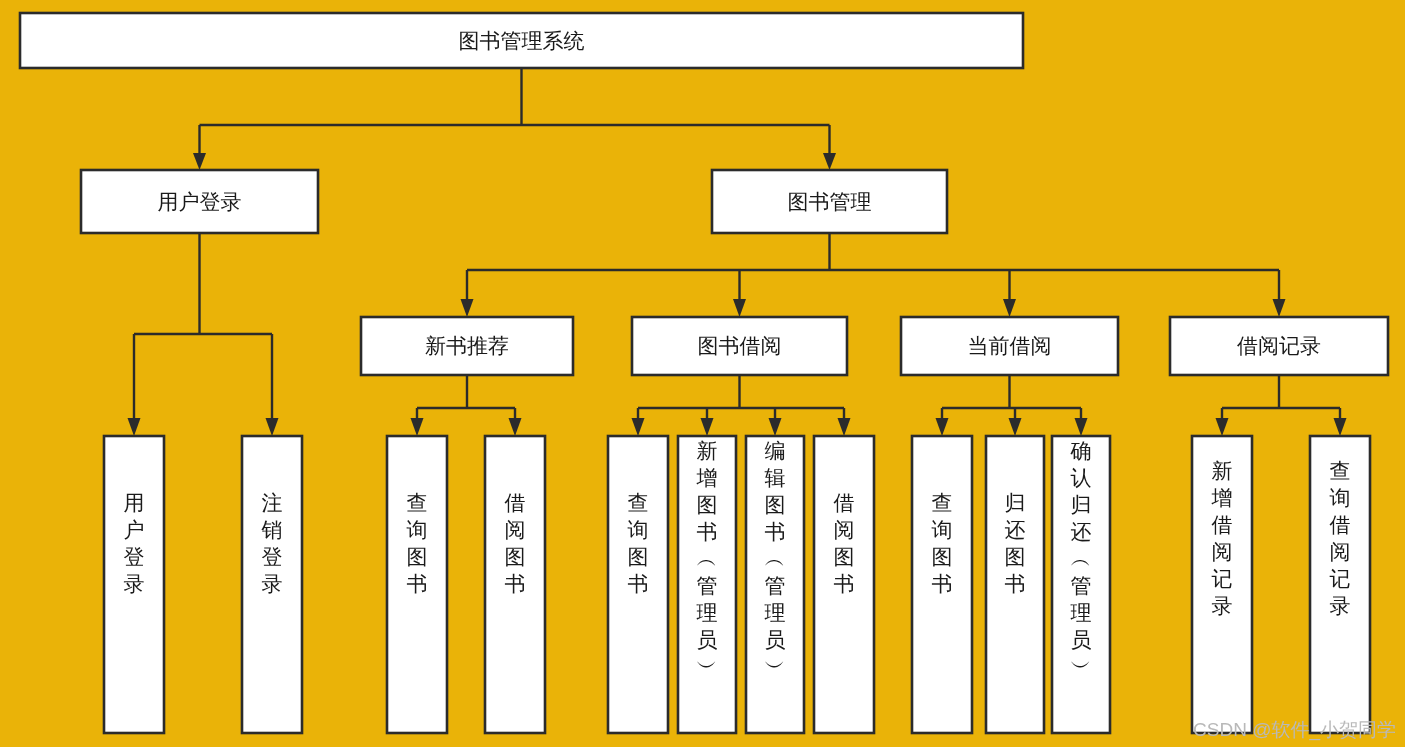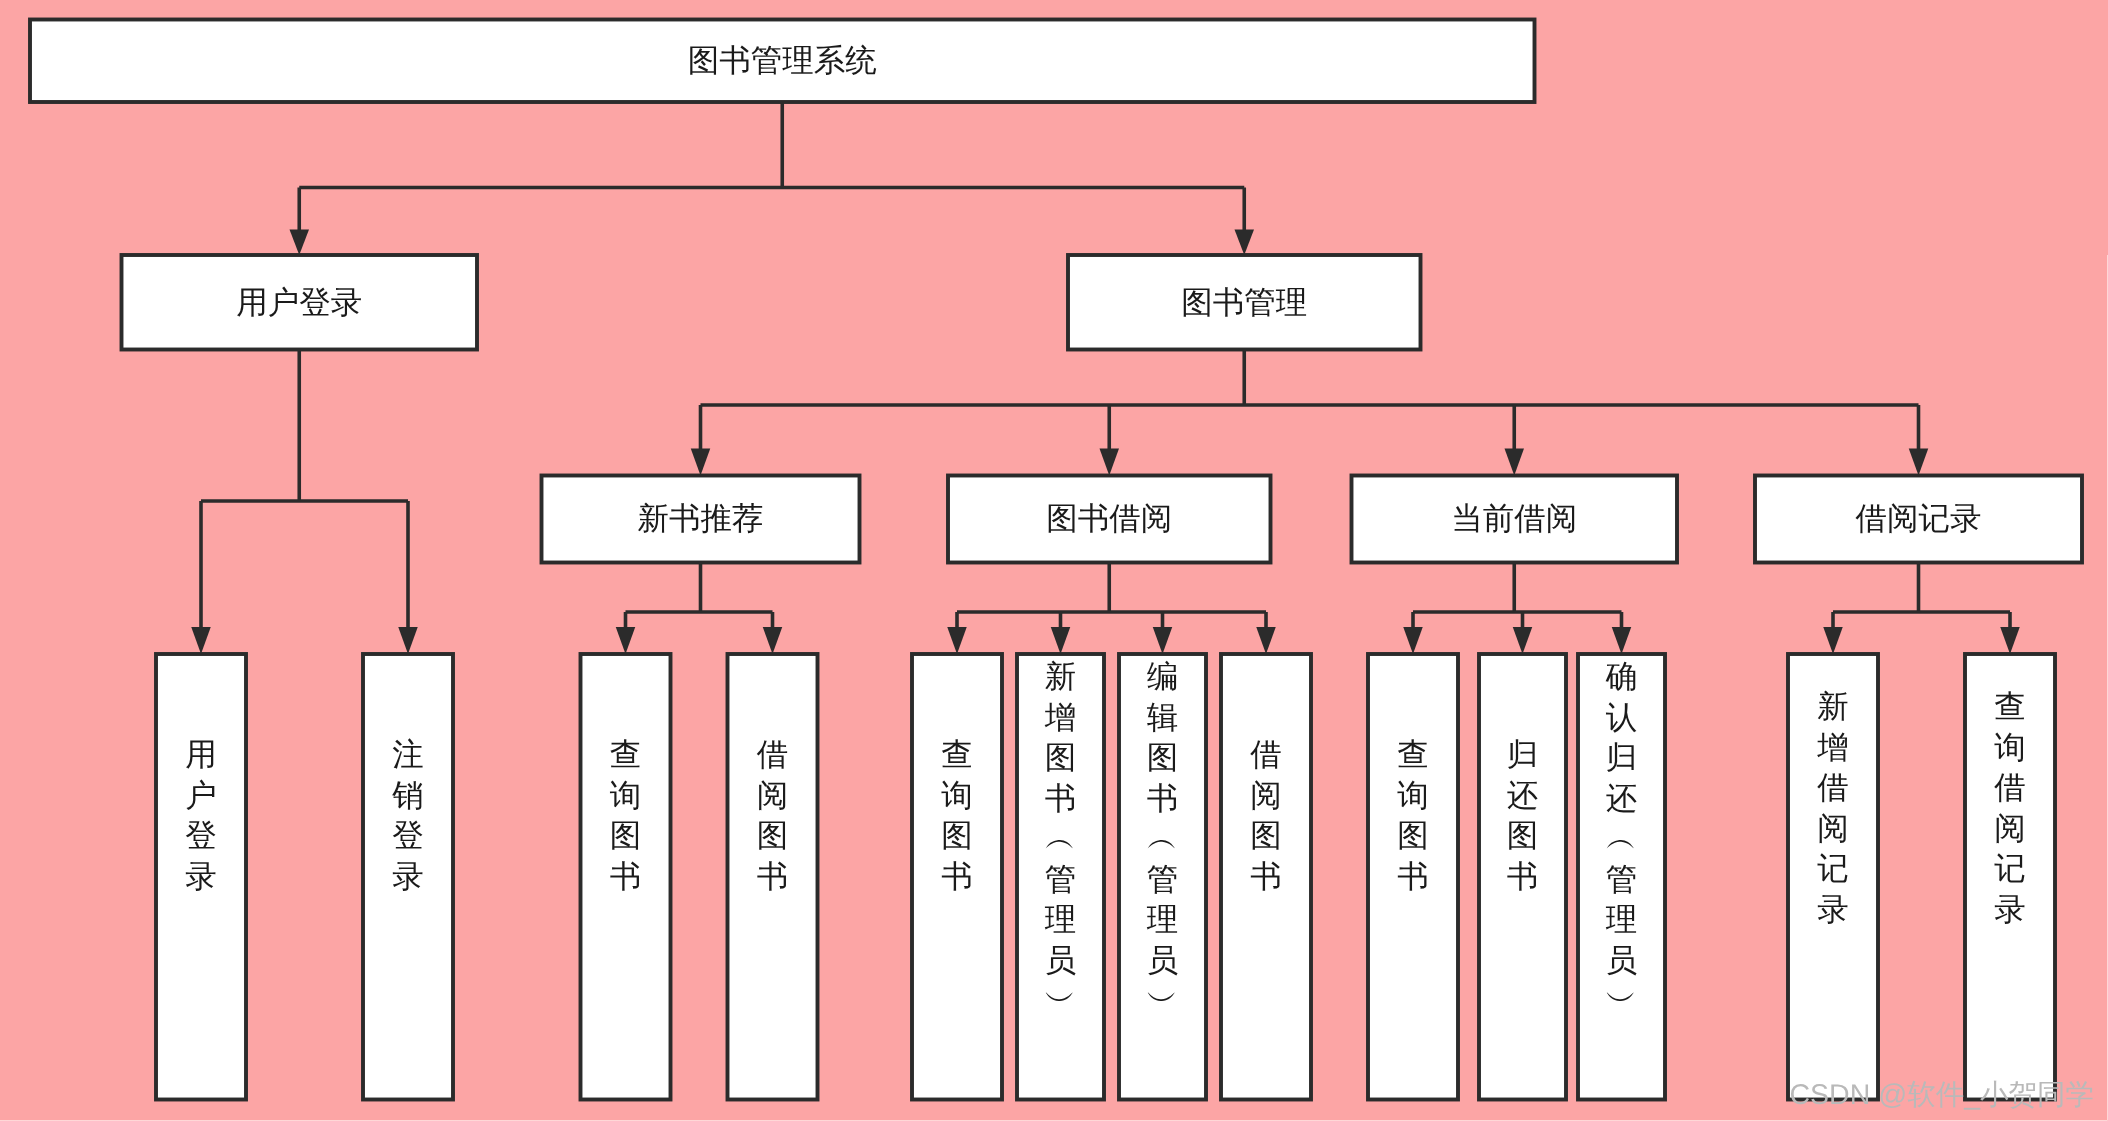--- a/index.html
+++ b/index.html
@@ -17,7 +17,7 @@
     position: relative;
     width: 1405px;
     height: 747px;
-    background: #fca5a5;
+    background: #eab308;
   }
   svg#flow {
     display: block;

